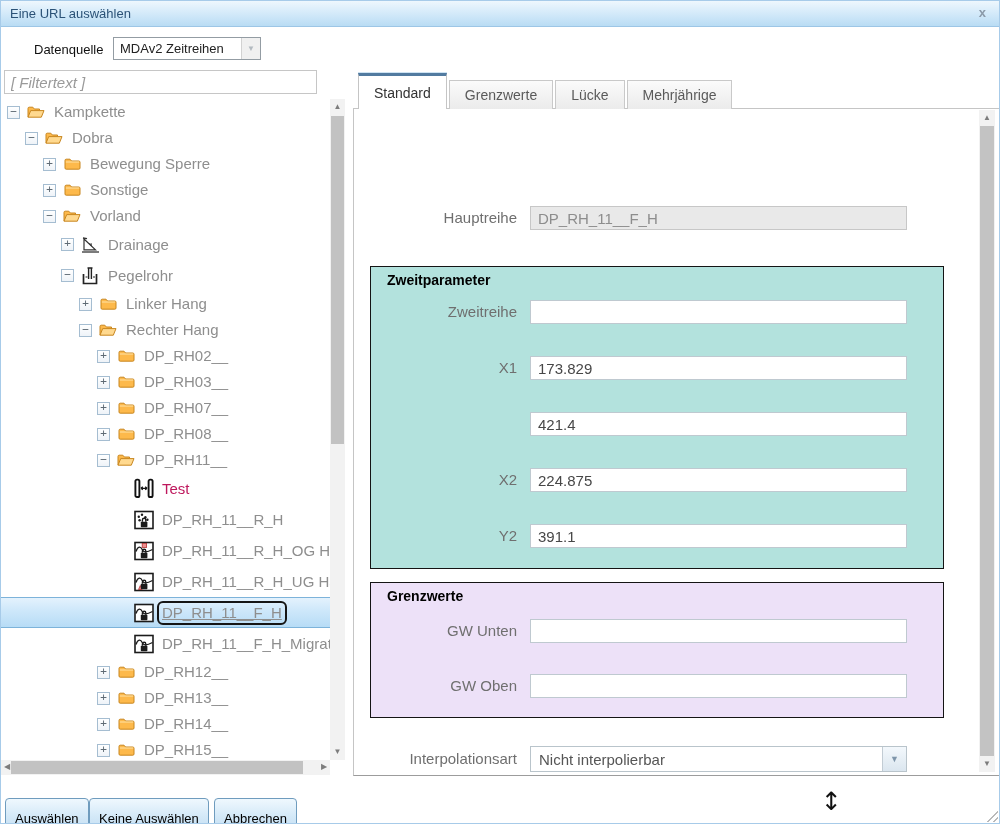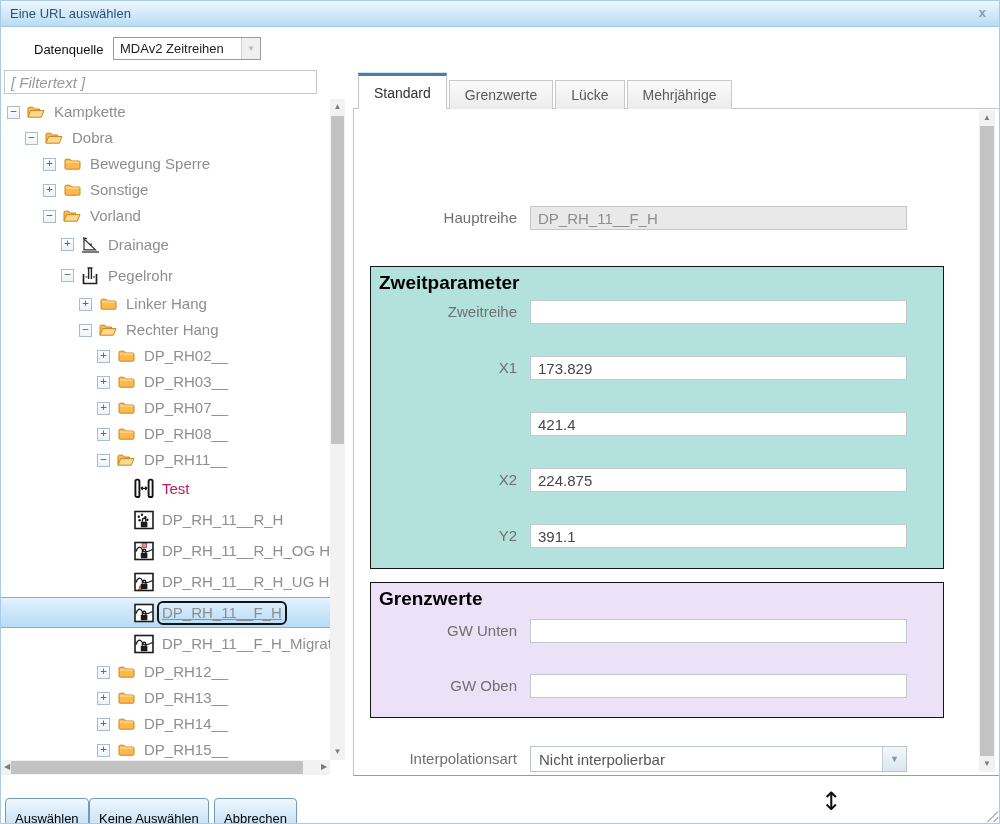--- a/index.html
+++ b/index.html
@@ -75,7 +75,7 @@
     font-size:15px;color:#474747;padding:0 7px;outline:none;}
   .finput:disabled{background:#e9e9e9;border-color:#c7c7c7;color:#8d8d8d;}
   .section{position:absolute;left:16px;width:574px;box-sizing:border-box;border:1px solid #141414;}
-  .section .stitle{position:absolute;left:8px;top:5px;font-size:19px;font-weight:bold;color:#000;}
+  .section .stitle{position:absolute;left:16px;top:5px;font-size:14px;font-weight:bold;color:#000;}
   .sec-teal{top:157px;height:303px;background:#b3e2dd;}
   .sec-purple{top:473px;height:136px;background:#ede1f8;}
 

